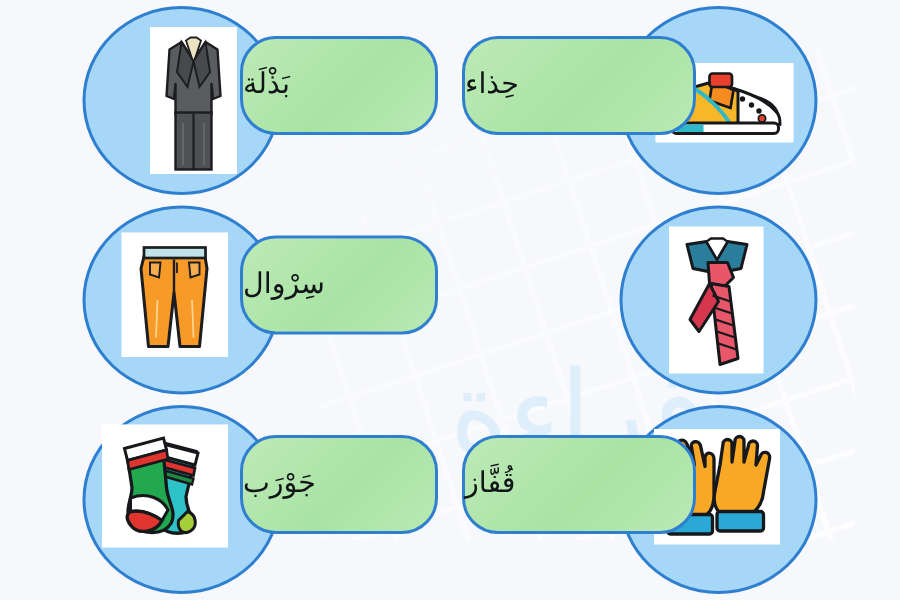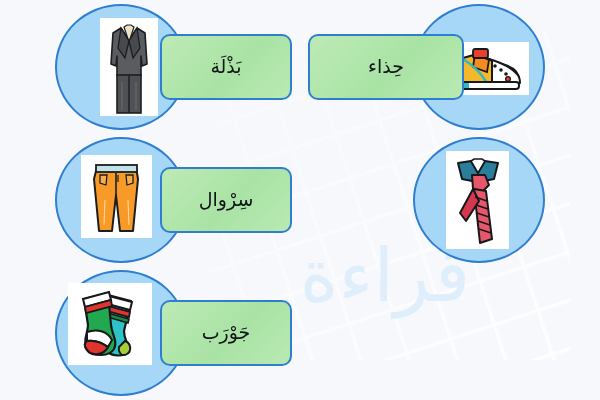--- a/index.html
+++ b/index.html
@@ -78,13 +78,13 @@
   
   .card{
     position:absolute;
-    top:34px;
+    top:24px;
     height:66px;
     background:linear-gradient(135deg,#bdeab6 0%,#a9e3a4 55%,#b9e9b3 100%);
     border:2.5px solid #2f7fd0;
-    border-radius:10px;
+    border-radius:24px;
     box-sizing:border-box;
-    display:flex;align-items:center;justify-content:center;
+    display:flex;align-items:center;
     z-index:4;
   }
   .pair-left .card{left:160px;width:132px;}

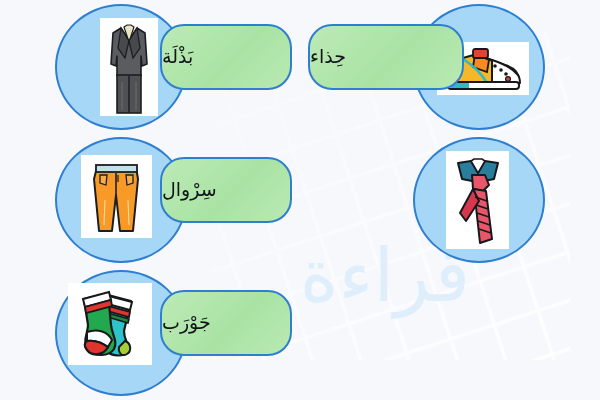--- a/index.html
+++ b/index.html
@@ -240,6 +240,23 @@
       </div>
     </div>
 
+    <div class="pair pair-right">
+      <div class="bubble"></div>
+      <div class="pic" style="left:136px;top:20px;width:84px;height:77px;">
+        <svg width="84" height="77" viewBox="0 0 84 77">
+          <rect width="84" height="77" fill="#fff"></rect>
+
+          <path d="M44 24 L46 10 C46 6 52 6 52 10 L52 22 L54 8 C54 4 60 4 60 8 L60 22 L63 11 C63 7 69 7 69 11 L68 24 L71 18 C72 14 78 15 77 20 L73 42 C72 52 66 58 58 58 L50 58 C43 58 40 52 40 45 Z" fill="#f9a825" stroke="#16181b" stroke-width="2.2" stroke-linejoin="round"></path>
+          <rect x="42" y="55" width="31" height="13" rx="2" fill="#2aa9d6" stroke="#16181b" stroke-width="2.2"></rect>
+
+          <path d="M13 30 L8 18 C6 14 12 11 14 15 L20 26 L15 12 C14 8 20 5 22 10 L27 24 L25 12 C24 8 30 7 31 11 L34 25 L34 19 C34 15 40 15 40 20 L40 44 C40 54 35 60 27 60 L20 60 C13 60 9 54 7 48 Z" fill="#f9a825" stroke="#16181b" stroke-width="2.2" stroke-linejoin="round"></path>
+          <rect x="9" y="57" width="30" height="13" rx="2" fill="#2aa9d6" stroke="#16181b" stroke-width="2.2"></rect>
+        </svg>
+      </div>
+      <div class="card">
+        <span class="word">قُفَّاز</span>
+      </div>
+    </div>
   </div>
 
 </div>

